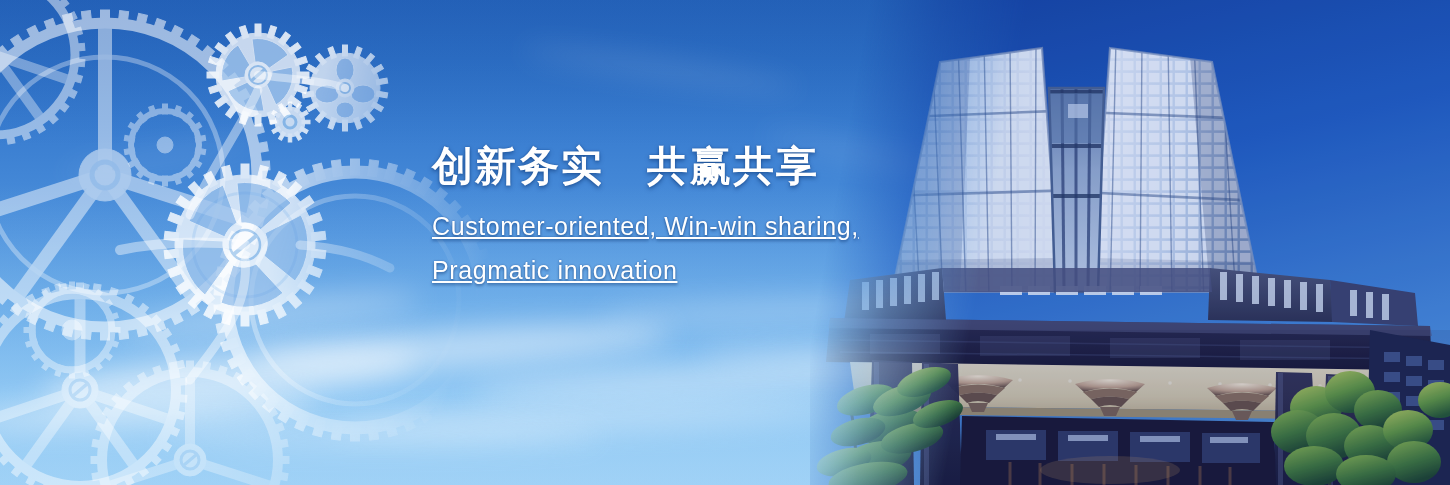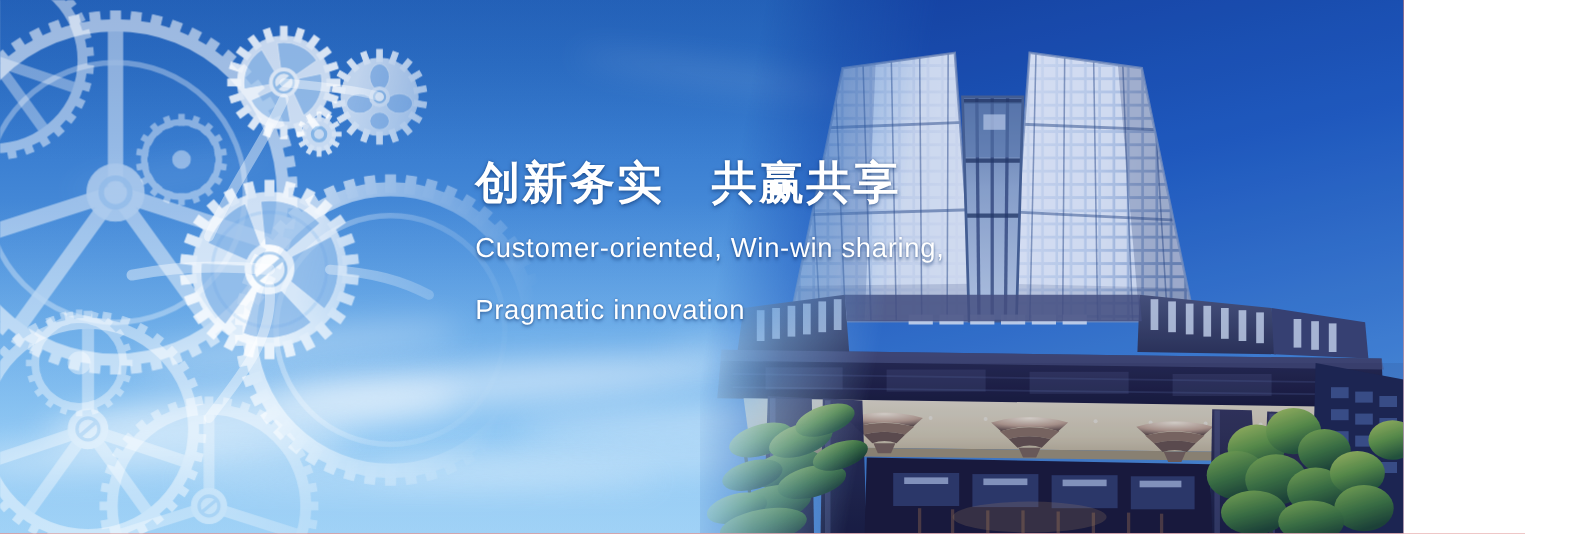--- a/index.html
+++ b/index.html
@@ -5,10 +5,10 @@
   html,body{margin:0;padding:0;background:#fff;}
   #banner{
     position:relative;
-    width:1276px;height:485px;
+    width:1450px;height:485px;
     overflow:hidden;
     font-family:"Liberation Sans","DejaVu Sans",sans-serif;
-    background:#b91c1c;
+    background:#3b82f6;
   }
 
   

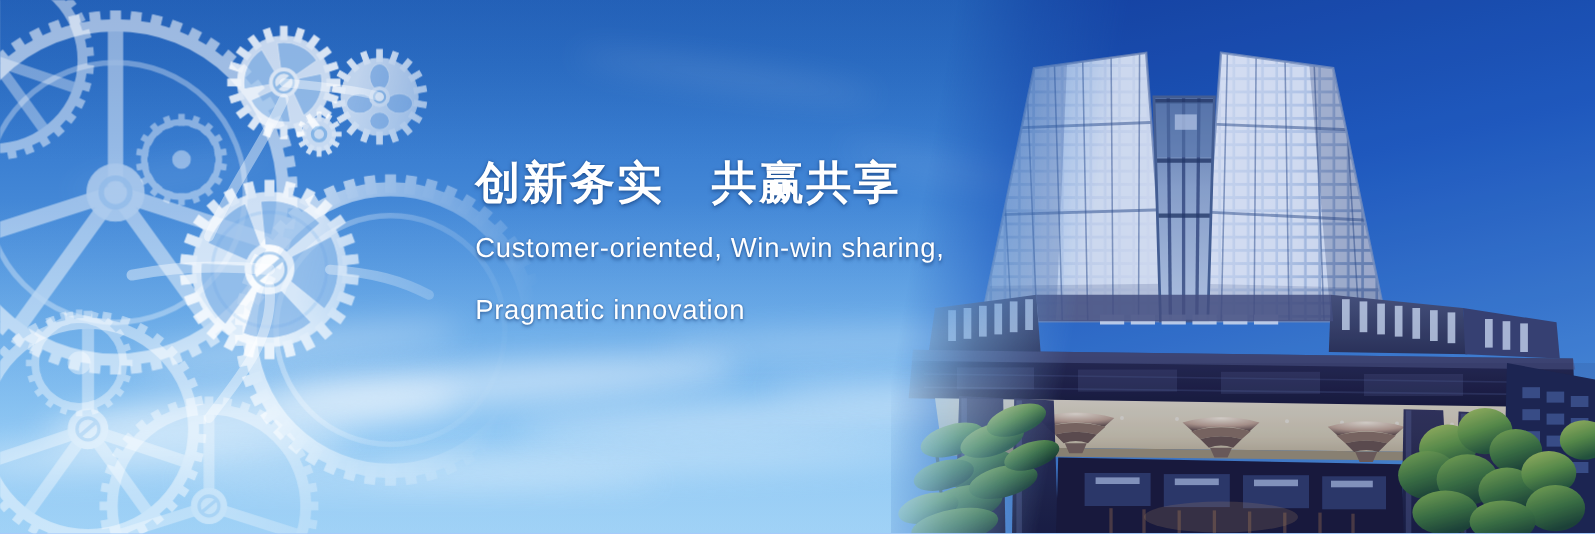--- a/index.html
+++ b/index.html
@@ -81,6 +81,7 @@
     letter-spacing:.6px;
     text-shadow:0 2px 3px rgba(10,50,110,.50), 0 0 2px rgba(10,50,110,.40);
     white-space:nowrap;
+    text-decoration:underline;
   }
 </style>
 </head>

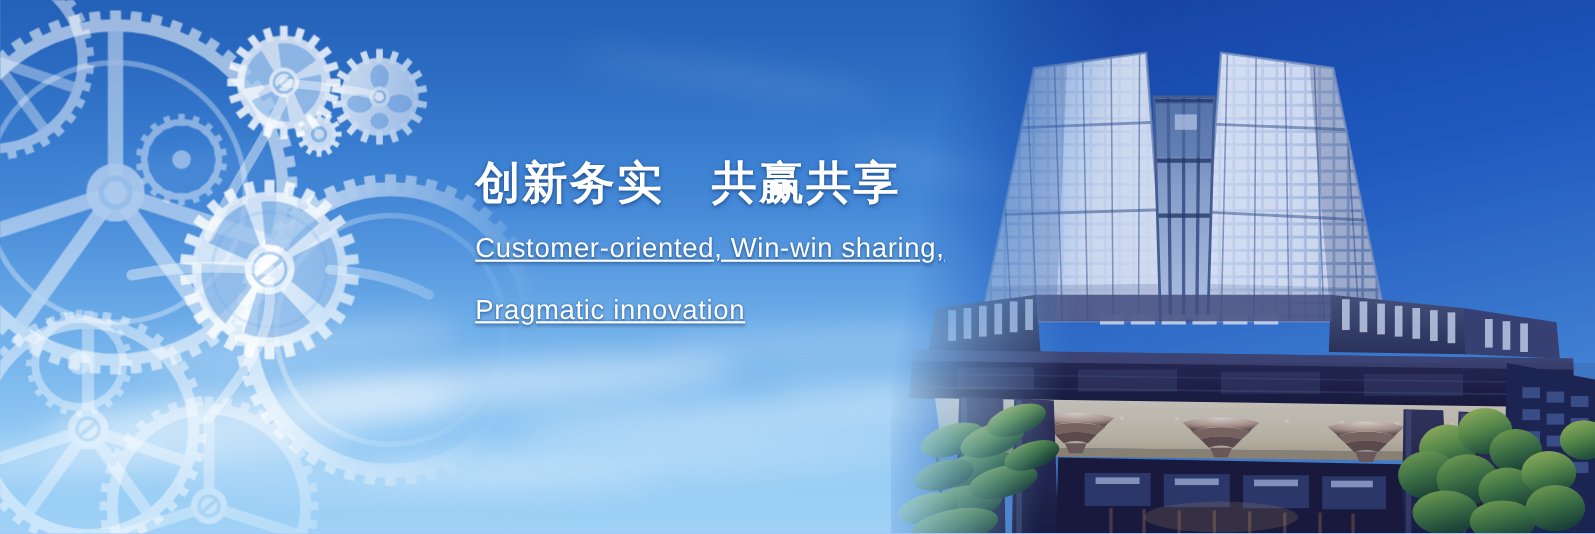--- a/index.html
+++ b/index.html
@@ -955,7 +955,7 @@
   <div class="text-block">
     <div class="headline">创新务实　共赢共享</div>
     <div class="subline">Customer-oriented, Win-win sharing,</div>
-    <div class="subline" style="margin-top:16px">Pragmatic innovation</div>
+    <div class="subline" style="margin-top:4px">Pragmatic innovation</div>
   </div>
 
 </div>

